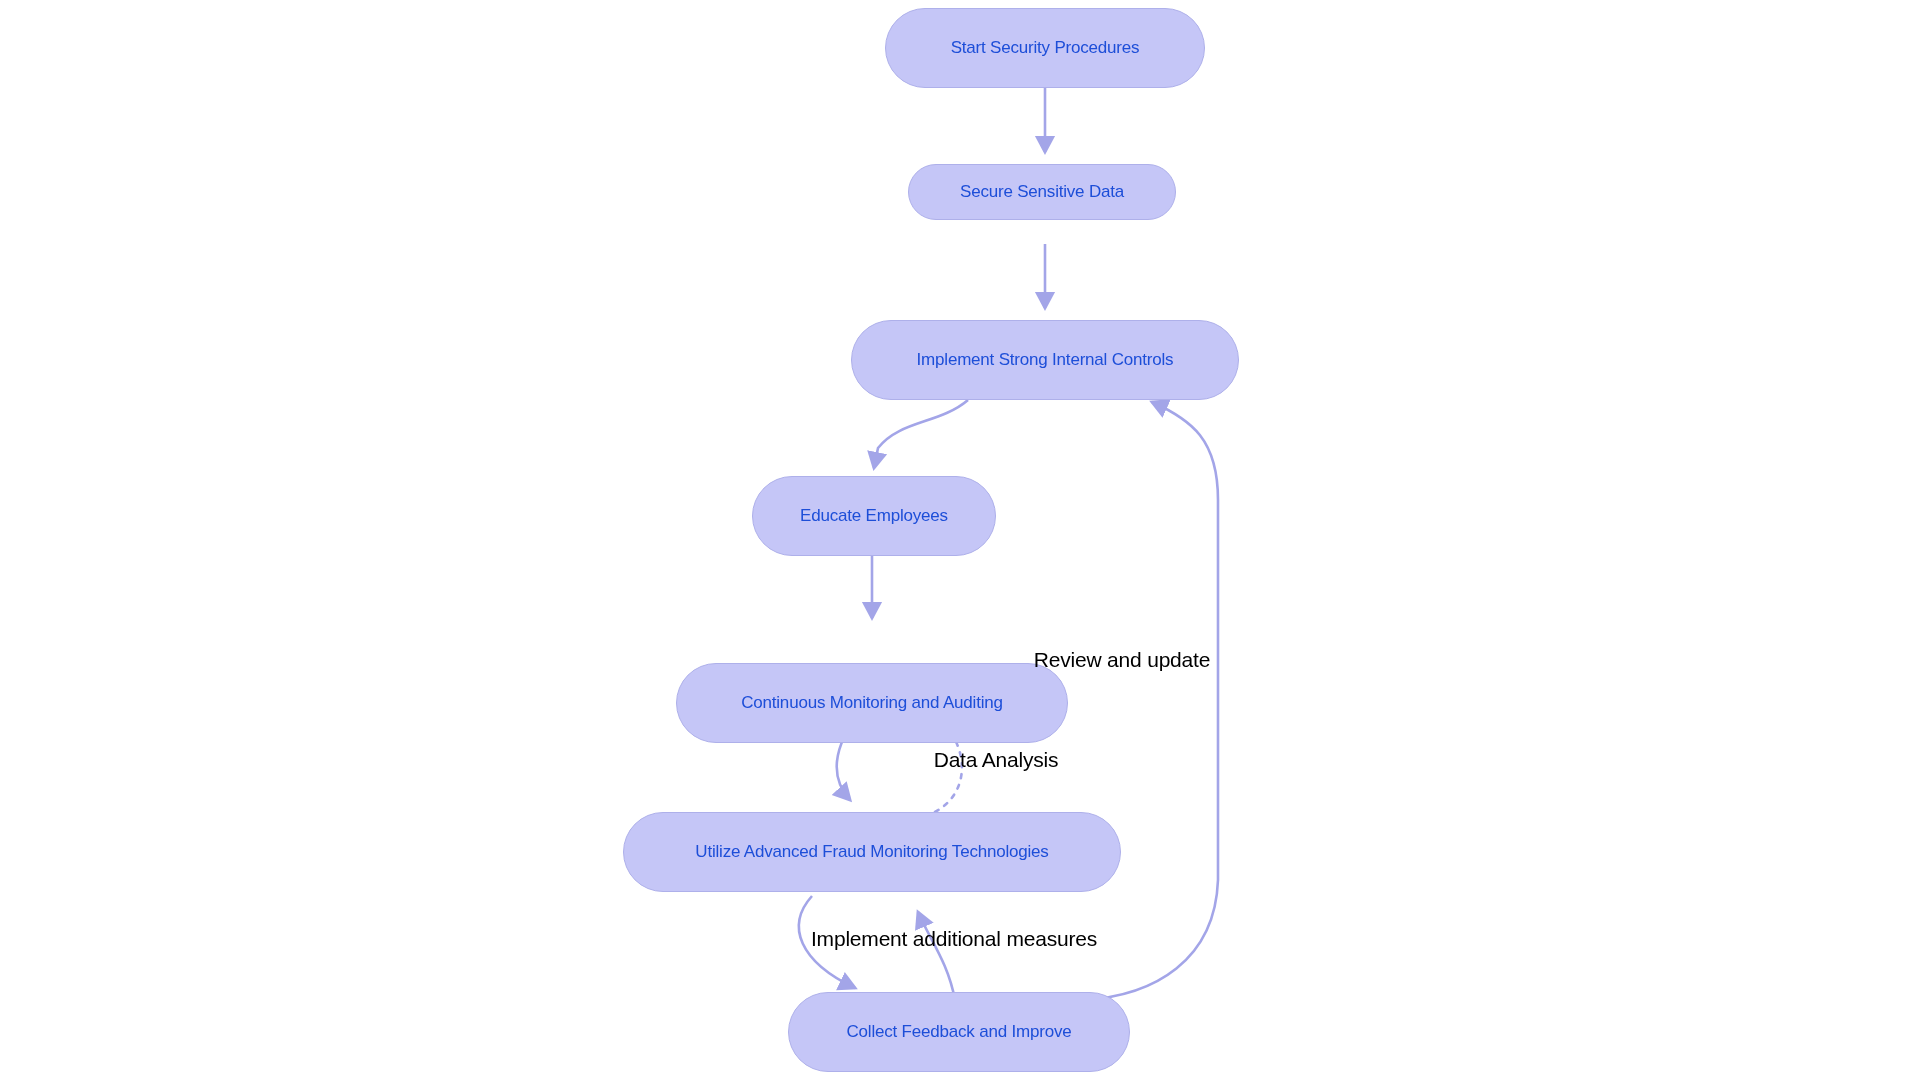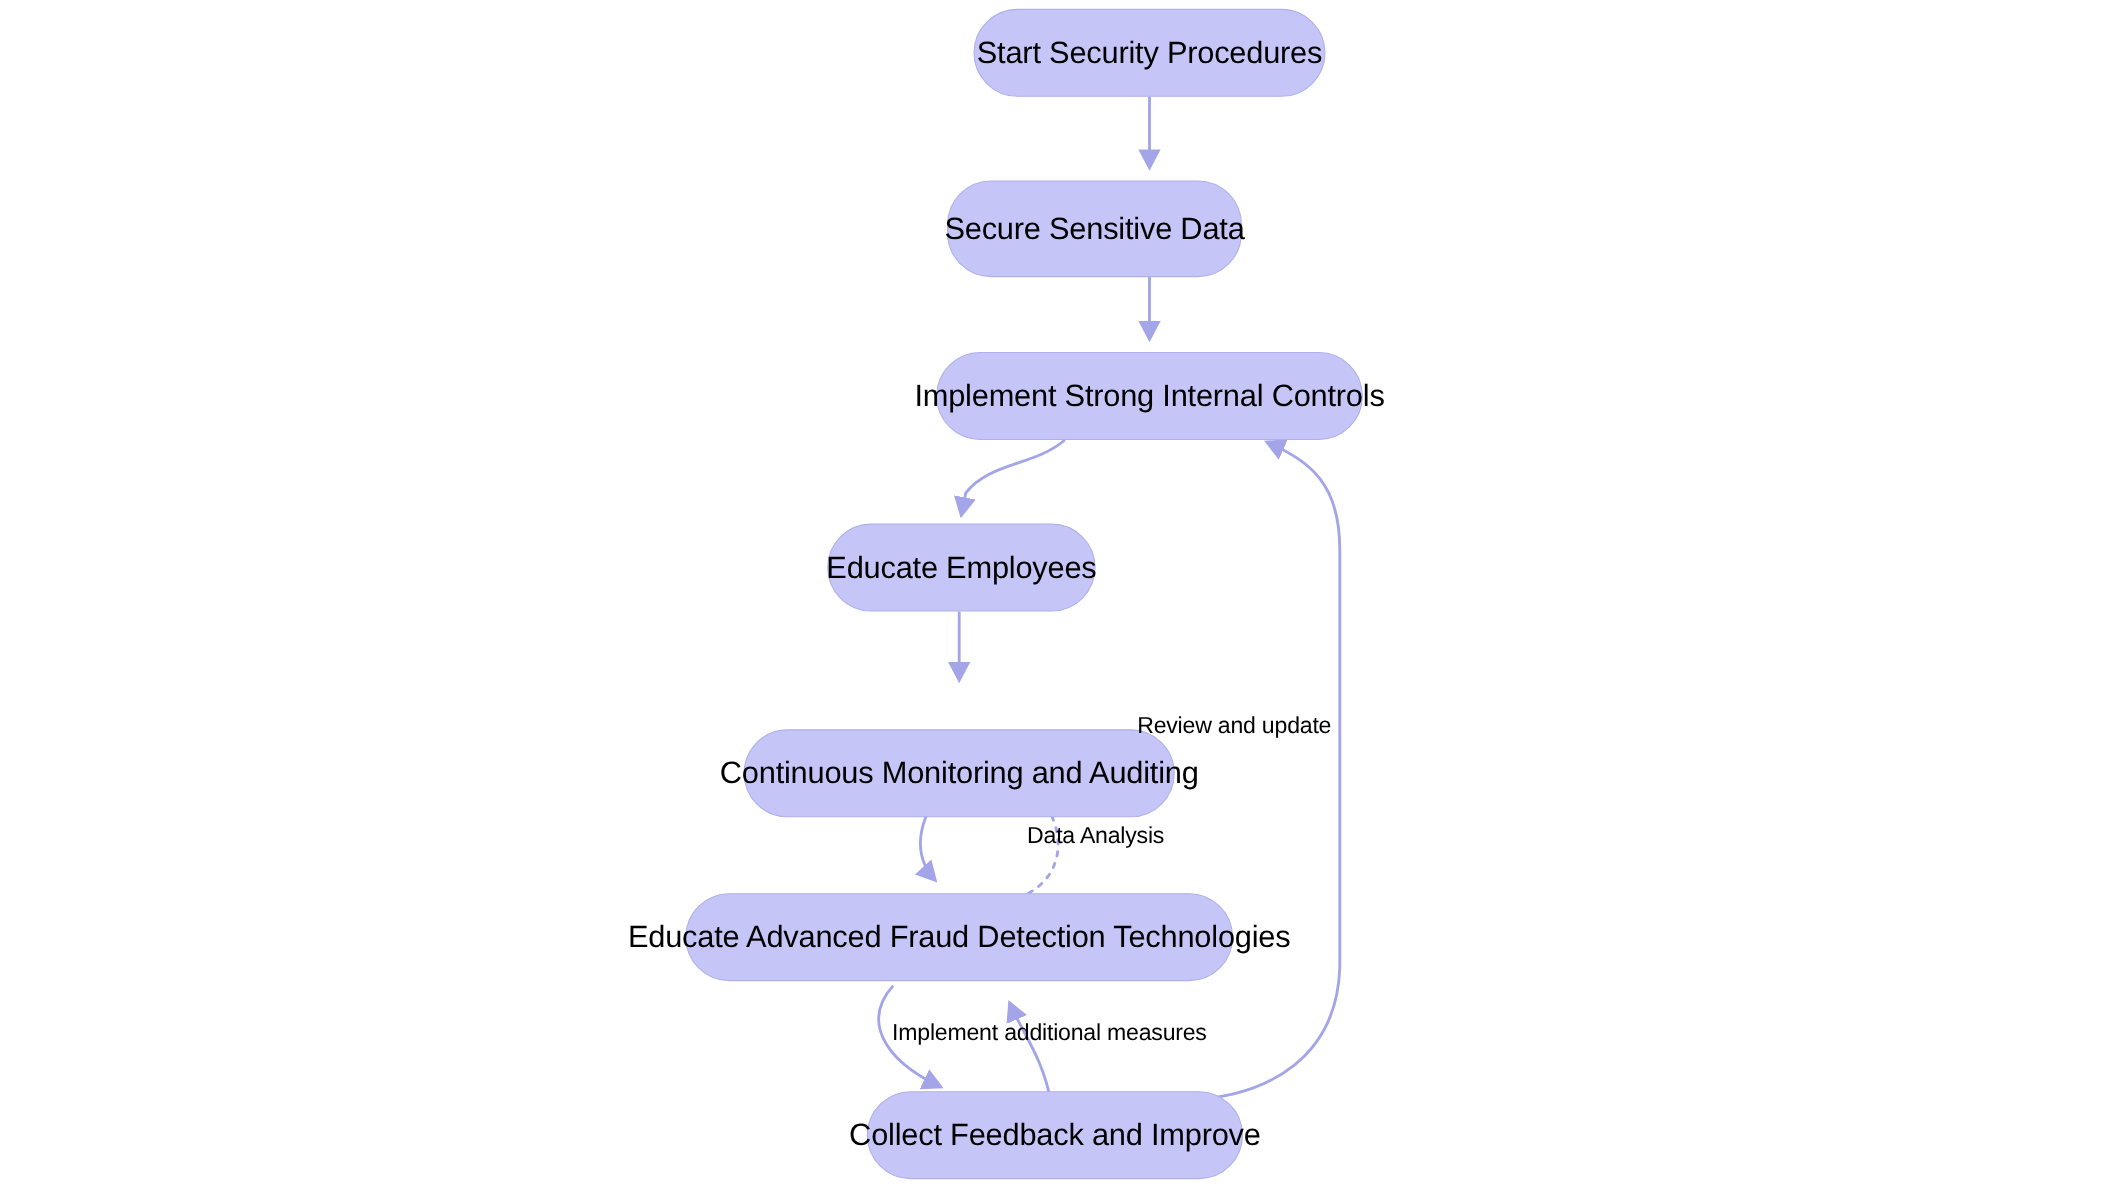--- a/index.html
+++ b/index.html
@@ -34,9 +34,9 @@
     justify-content: center;
     background: #c5c6f7;
     border: 1.6px solid #aeb0ea;
-    color: #000000;
+    color: #1d4ed8;
     font-family: "Liberation Sans", sans-serif;
-    font-size: 28px;
+    font-size: 17px;
     font-weight: 400;
     letter-spacing: -0.2px;
     white-space: nowrap;

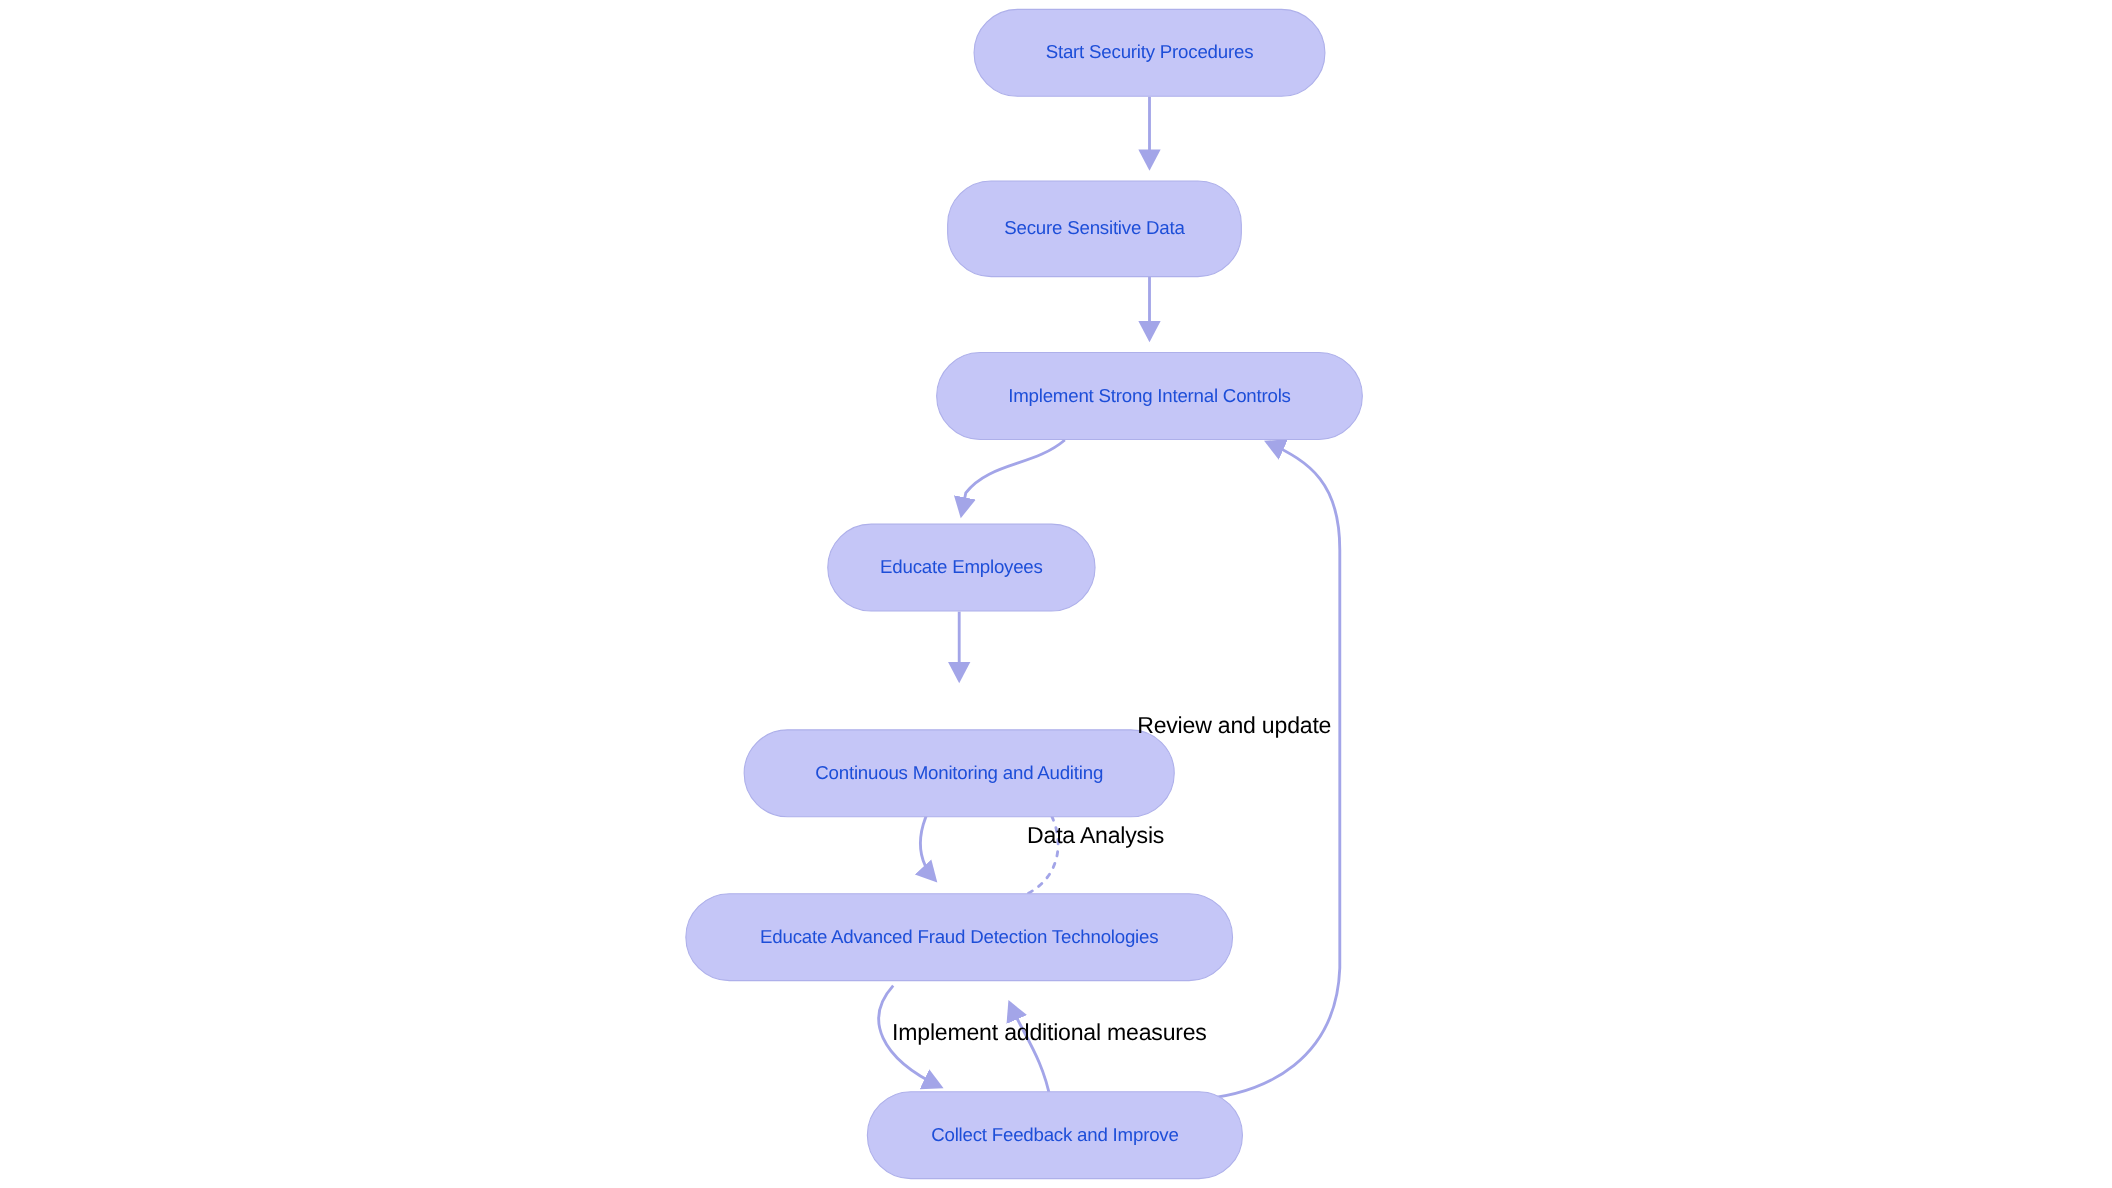--- a/index.html
+++ b/index.html
@@ -93,7 +93,7 @@
     <span class="node-label">Start Security Procedures</span>
   </div>
 
-  <div class="node" style="left:861px; top:164px; width:268px; height:88px; border-radius:40px;">
+  <div class="node" style="left:908px; top:164px; width:268px; height:56px; border-radius:40px;">
     <span class="node-label">Secure Sensitive Data</span>
   </div>
 

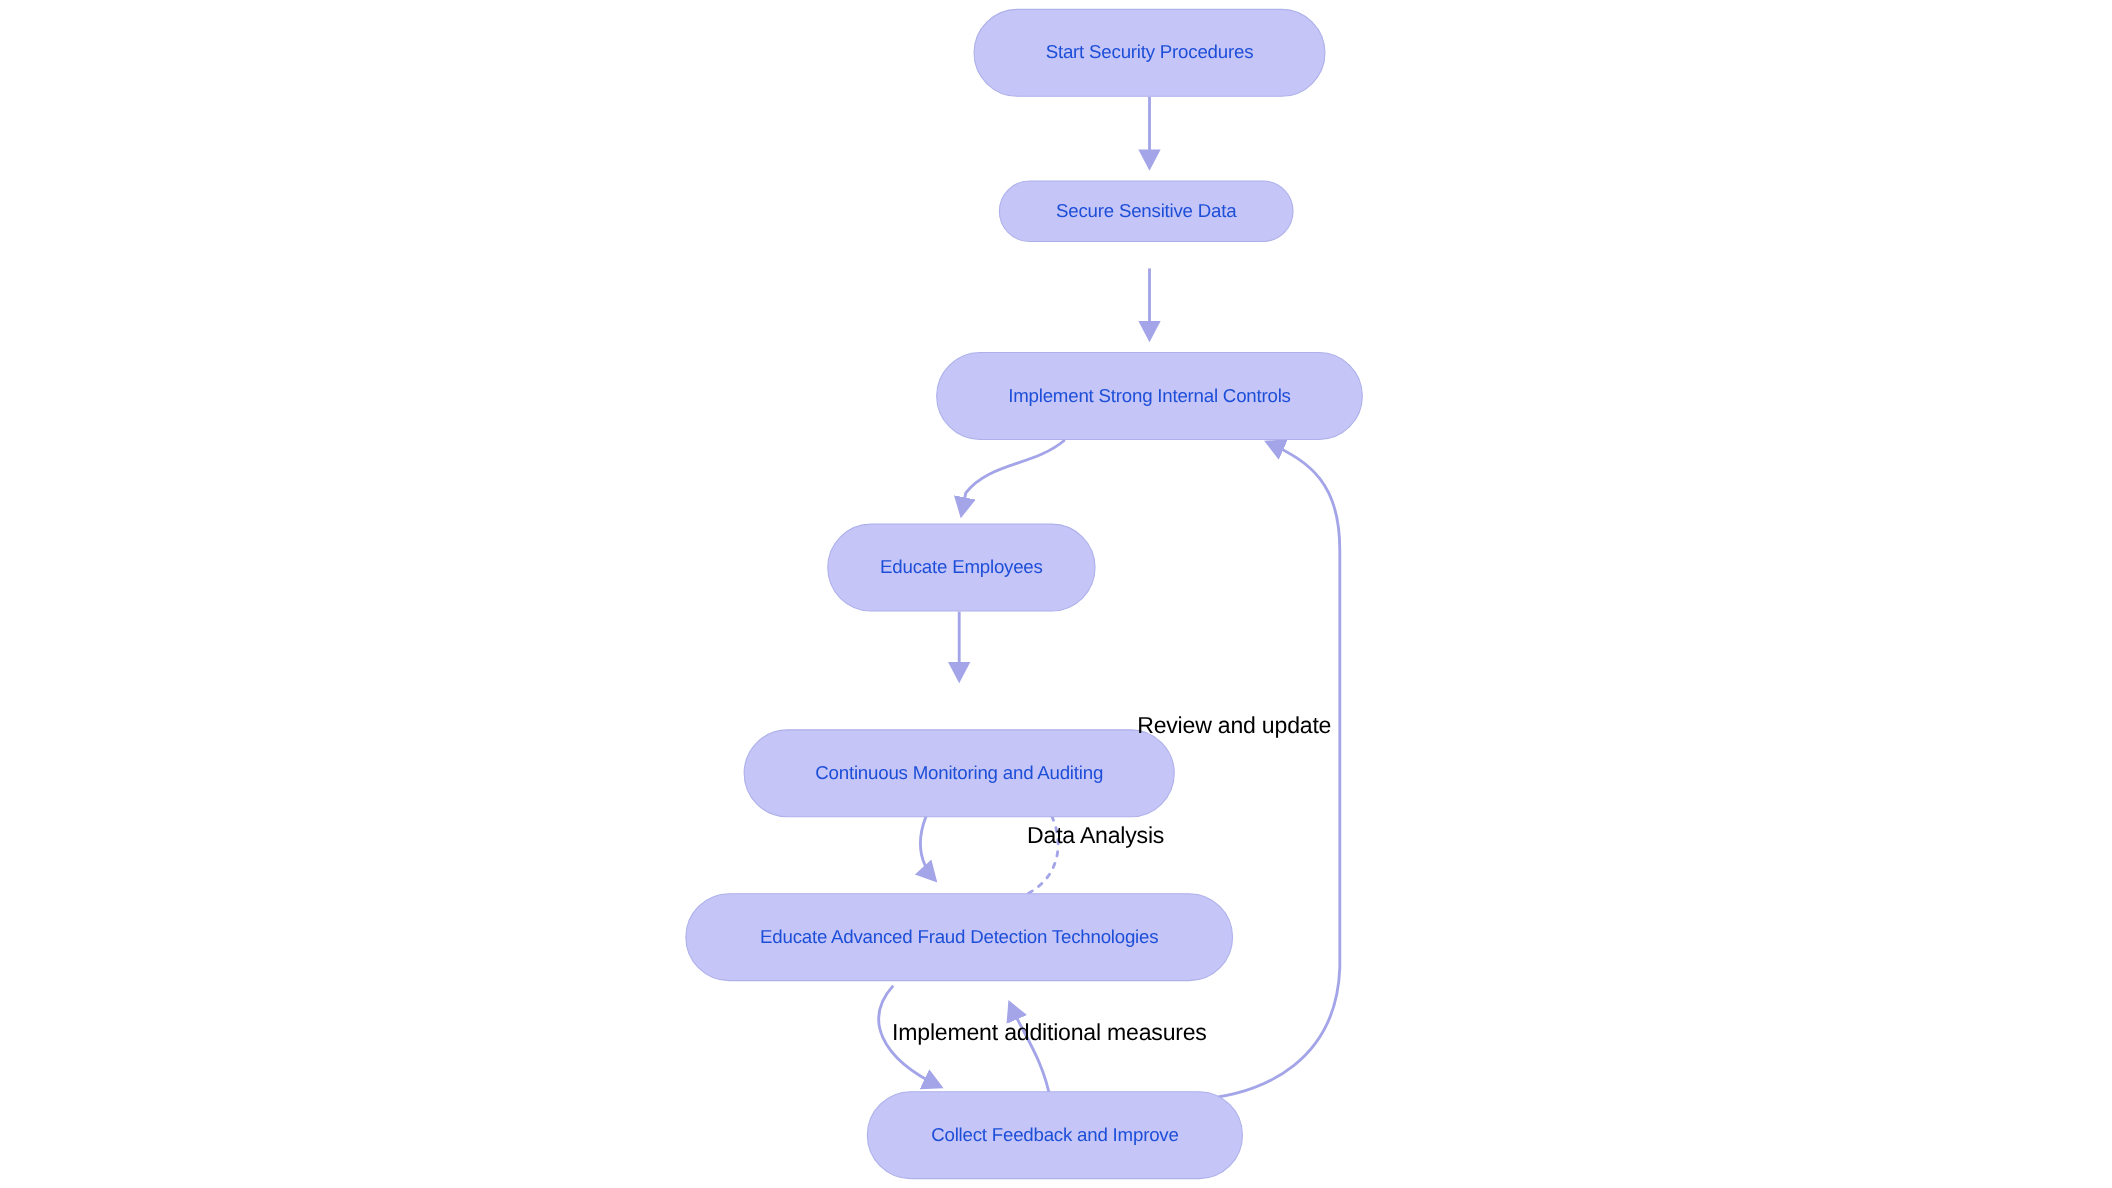--- a/index.html
+++ b/index.html
@@ -110,7 +110,7 @@
   </div>
 
   <div class="node" style="left:623px; top:812px; width:498px; height:80px; border-radius:40px;">
-    <span class="node-label">Educate Advanced Fraud Detection Technologies</span>
+    <span class="node-label">Utilize Advanced Fraud Monitoring Technologies</span>
   </div>
 
   <div class="node" style="left:788px; top:992px; width:342px; height:80px; border-radius:40px;align-items:center;">

